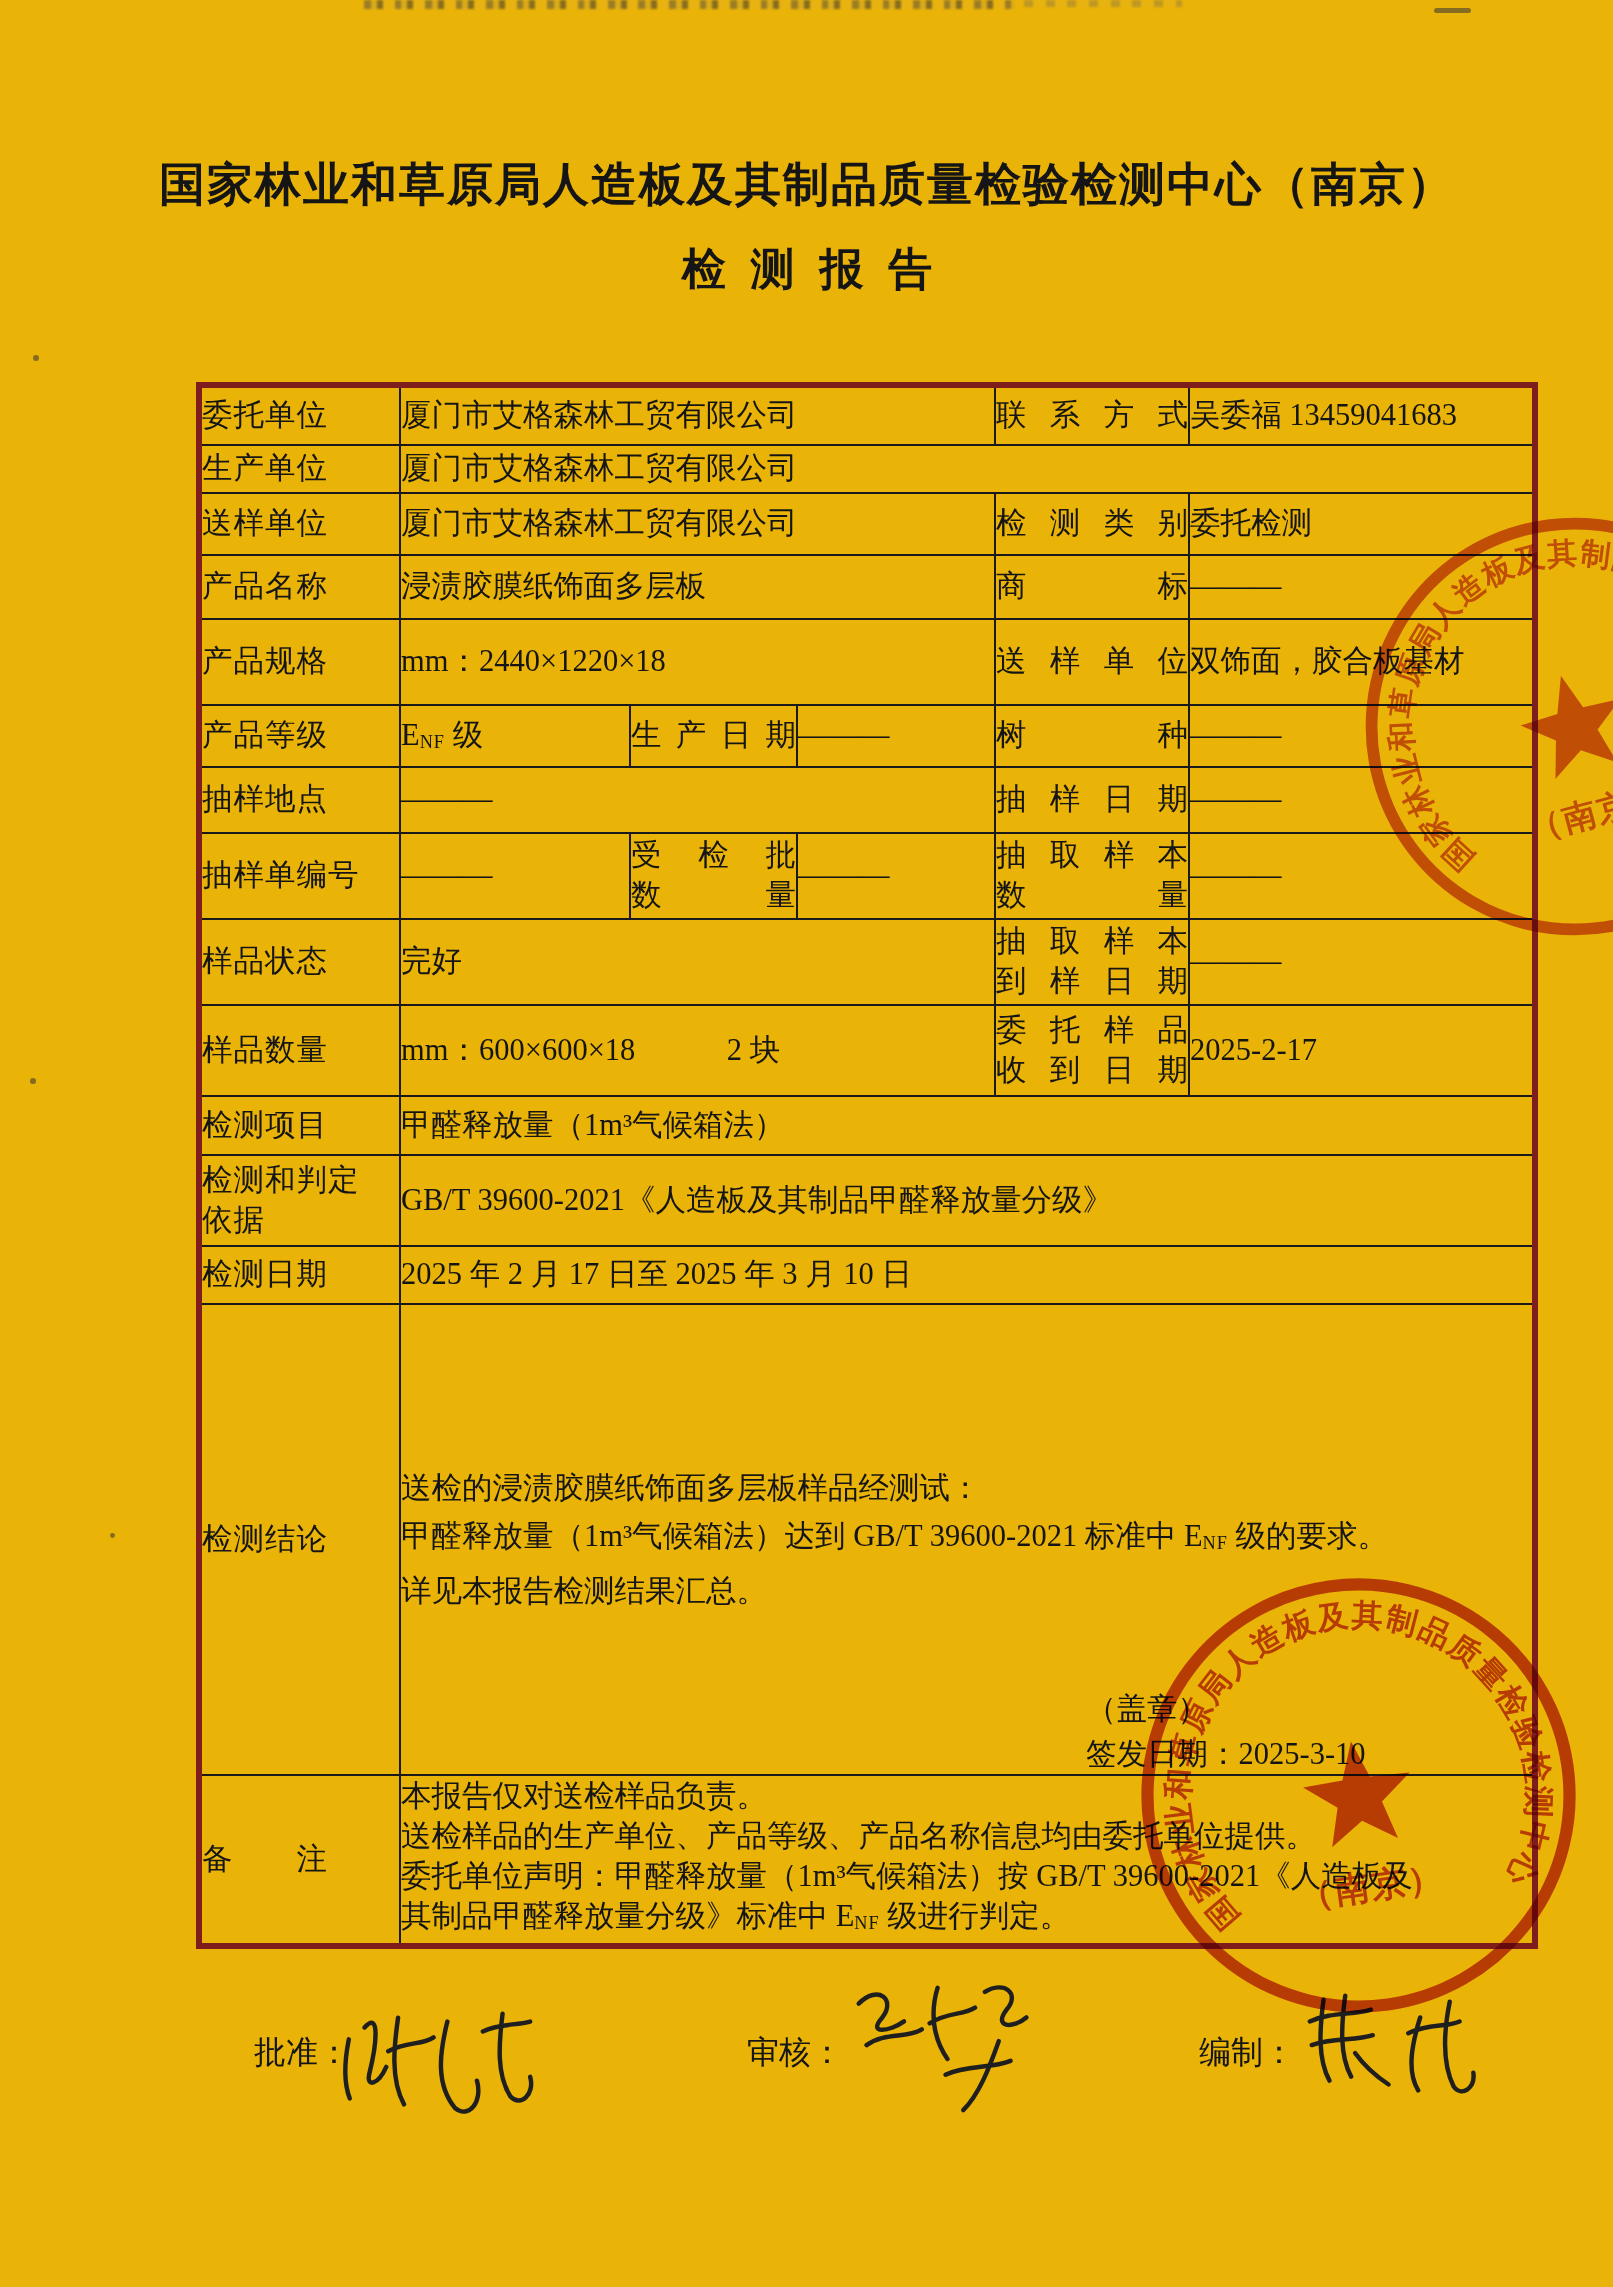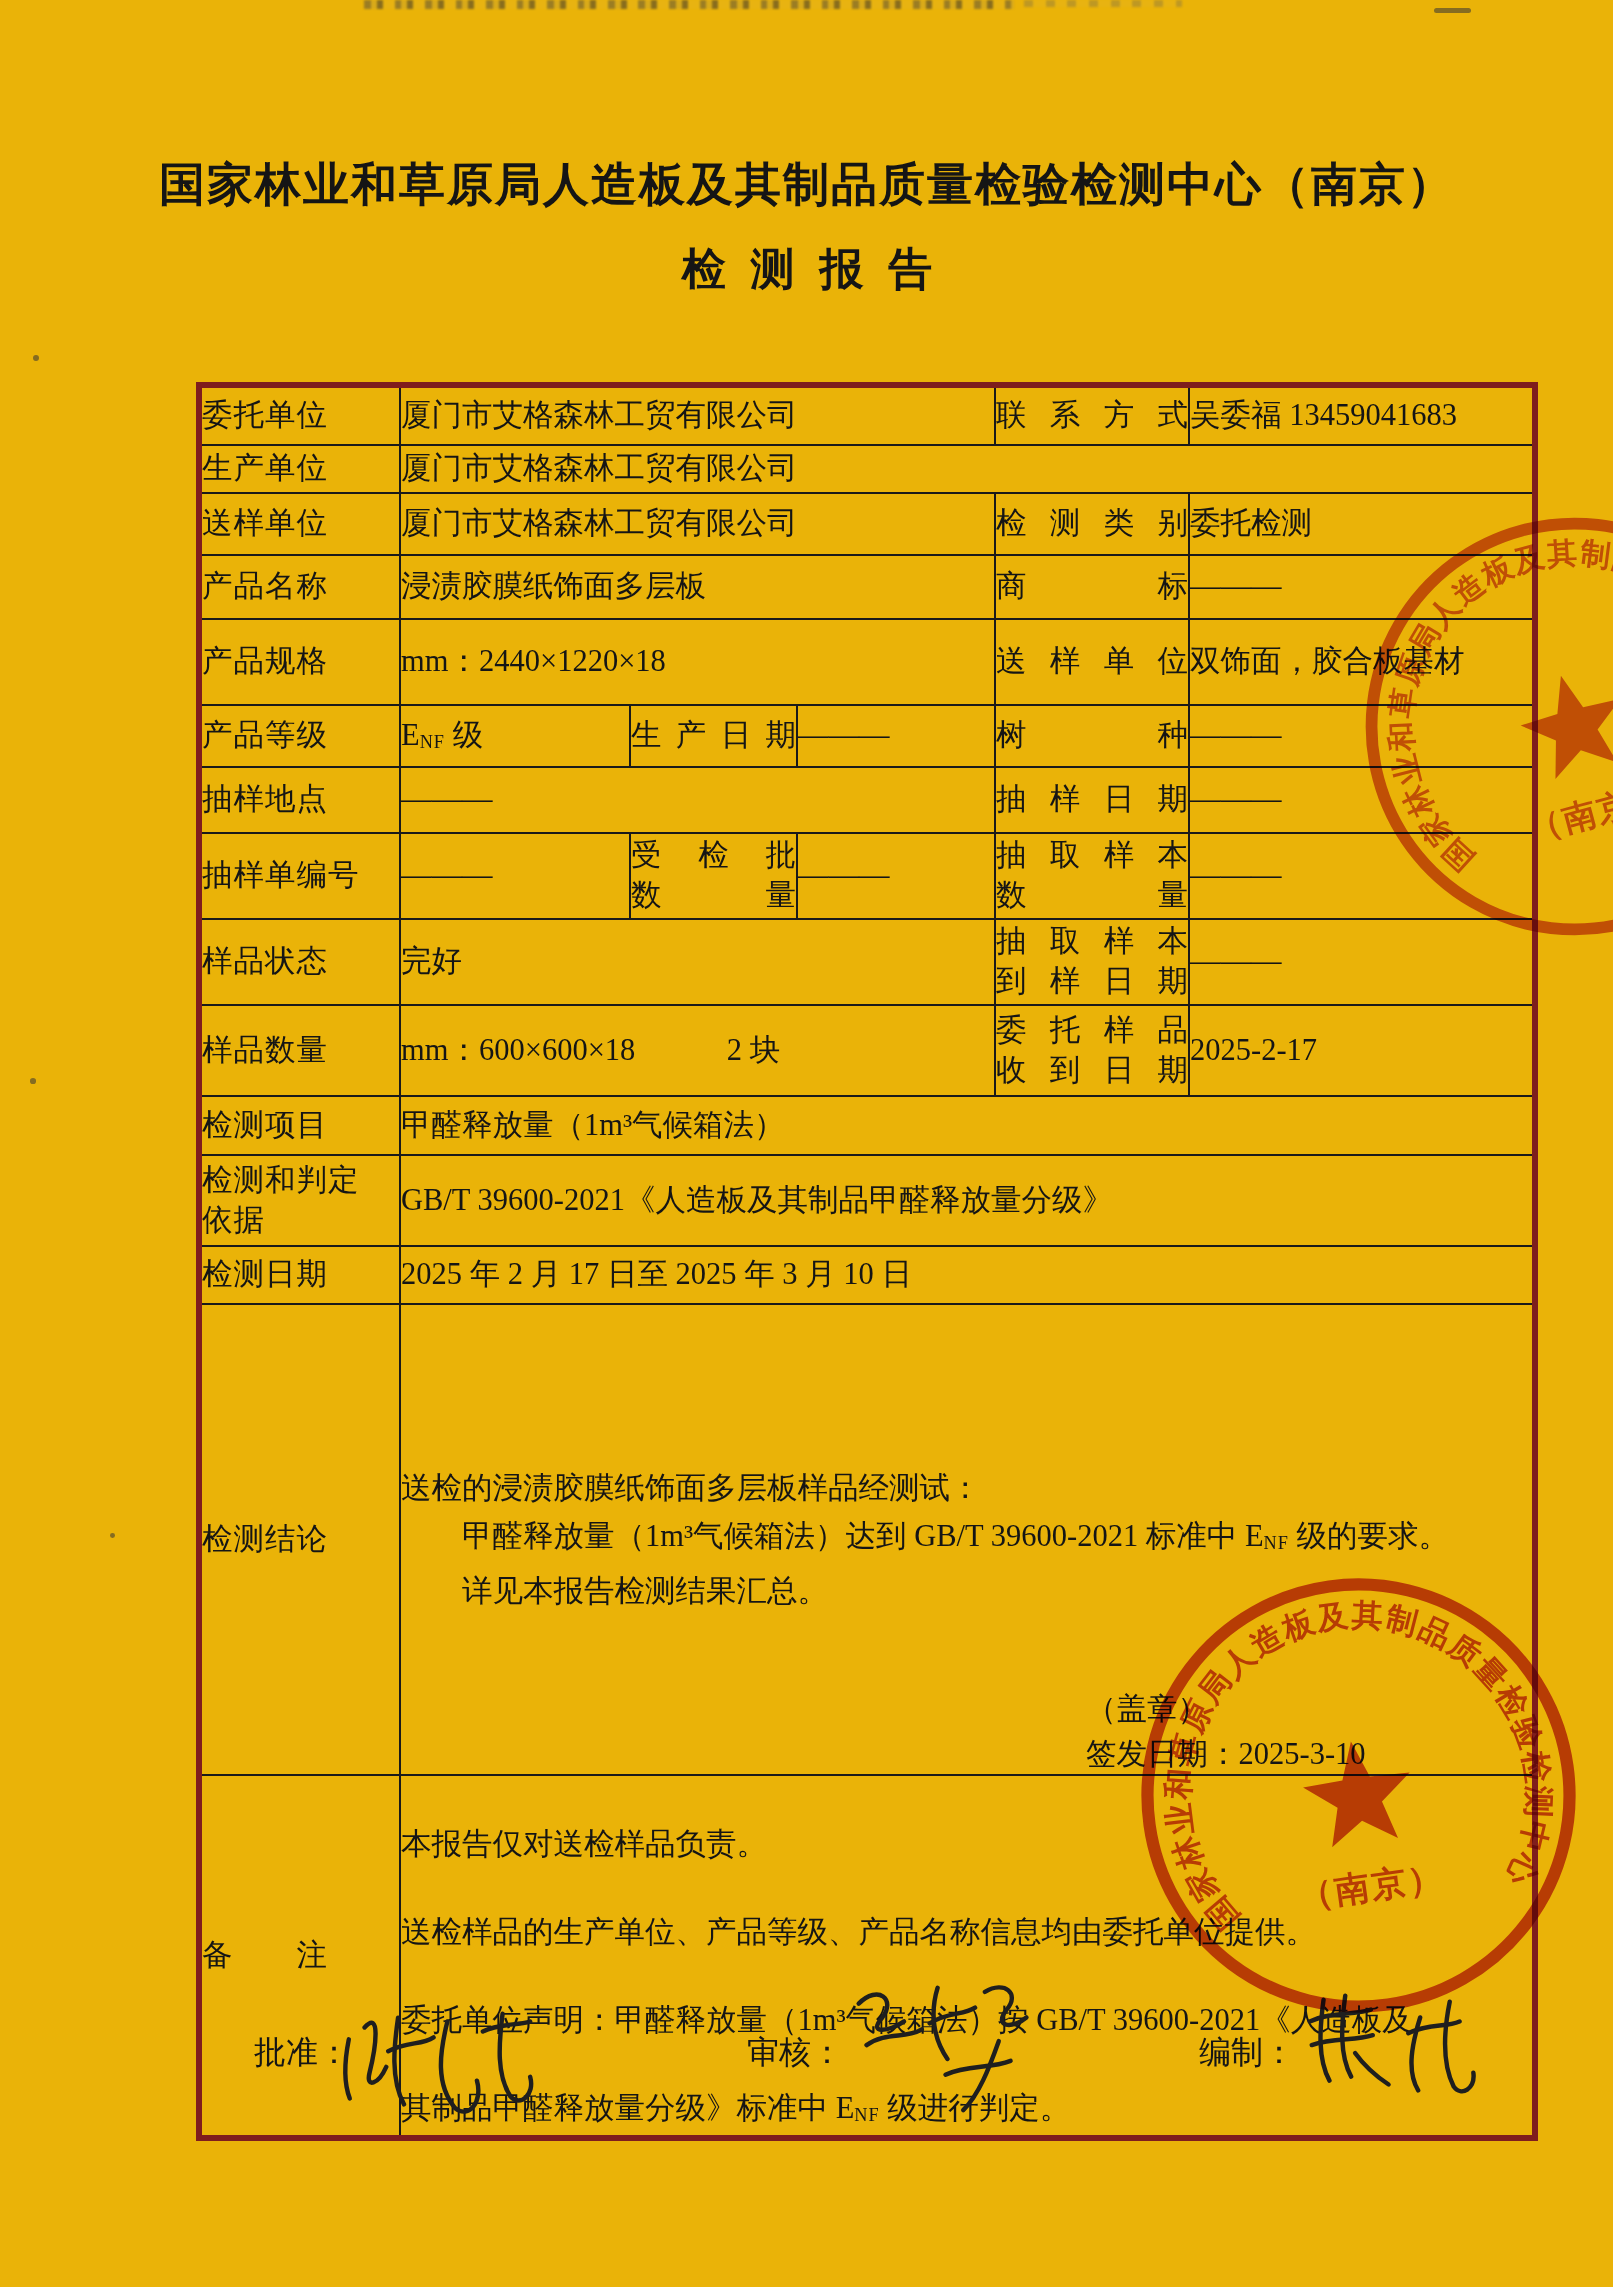--- a/index.html
+++ b/index.html
@@ -47,7 +47,7 @@
 
   td.concl{position:relative;vertical-align:top;padding:13.8px 19.7px 0 23.6px;}
   .concl-ln{line-height:48px;}
-  .concl-ind{padding-left:61px;font-family:Liberation Serif, serif;}
+  .concl-ind{font-family:Liberation Serif, serif;}
   .seal-note{position:absolute;left:685px;top:382px;line-height:45px;}
 
   td.remark{vertical-align:top;padding:6.9px 15.8px 0 21.7px;}

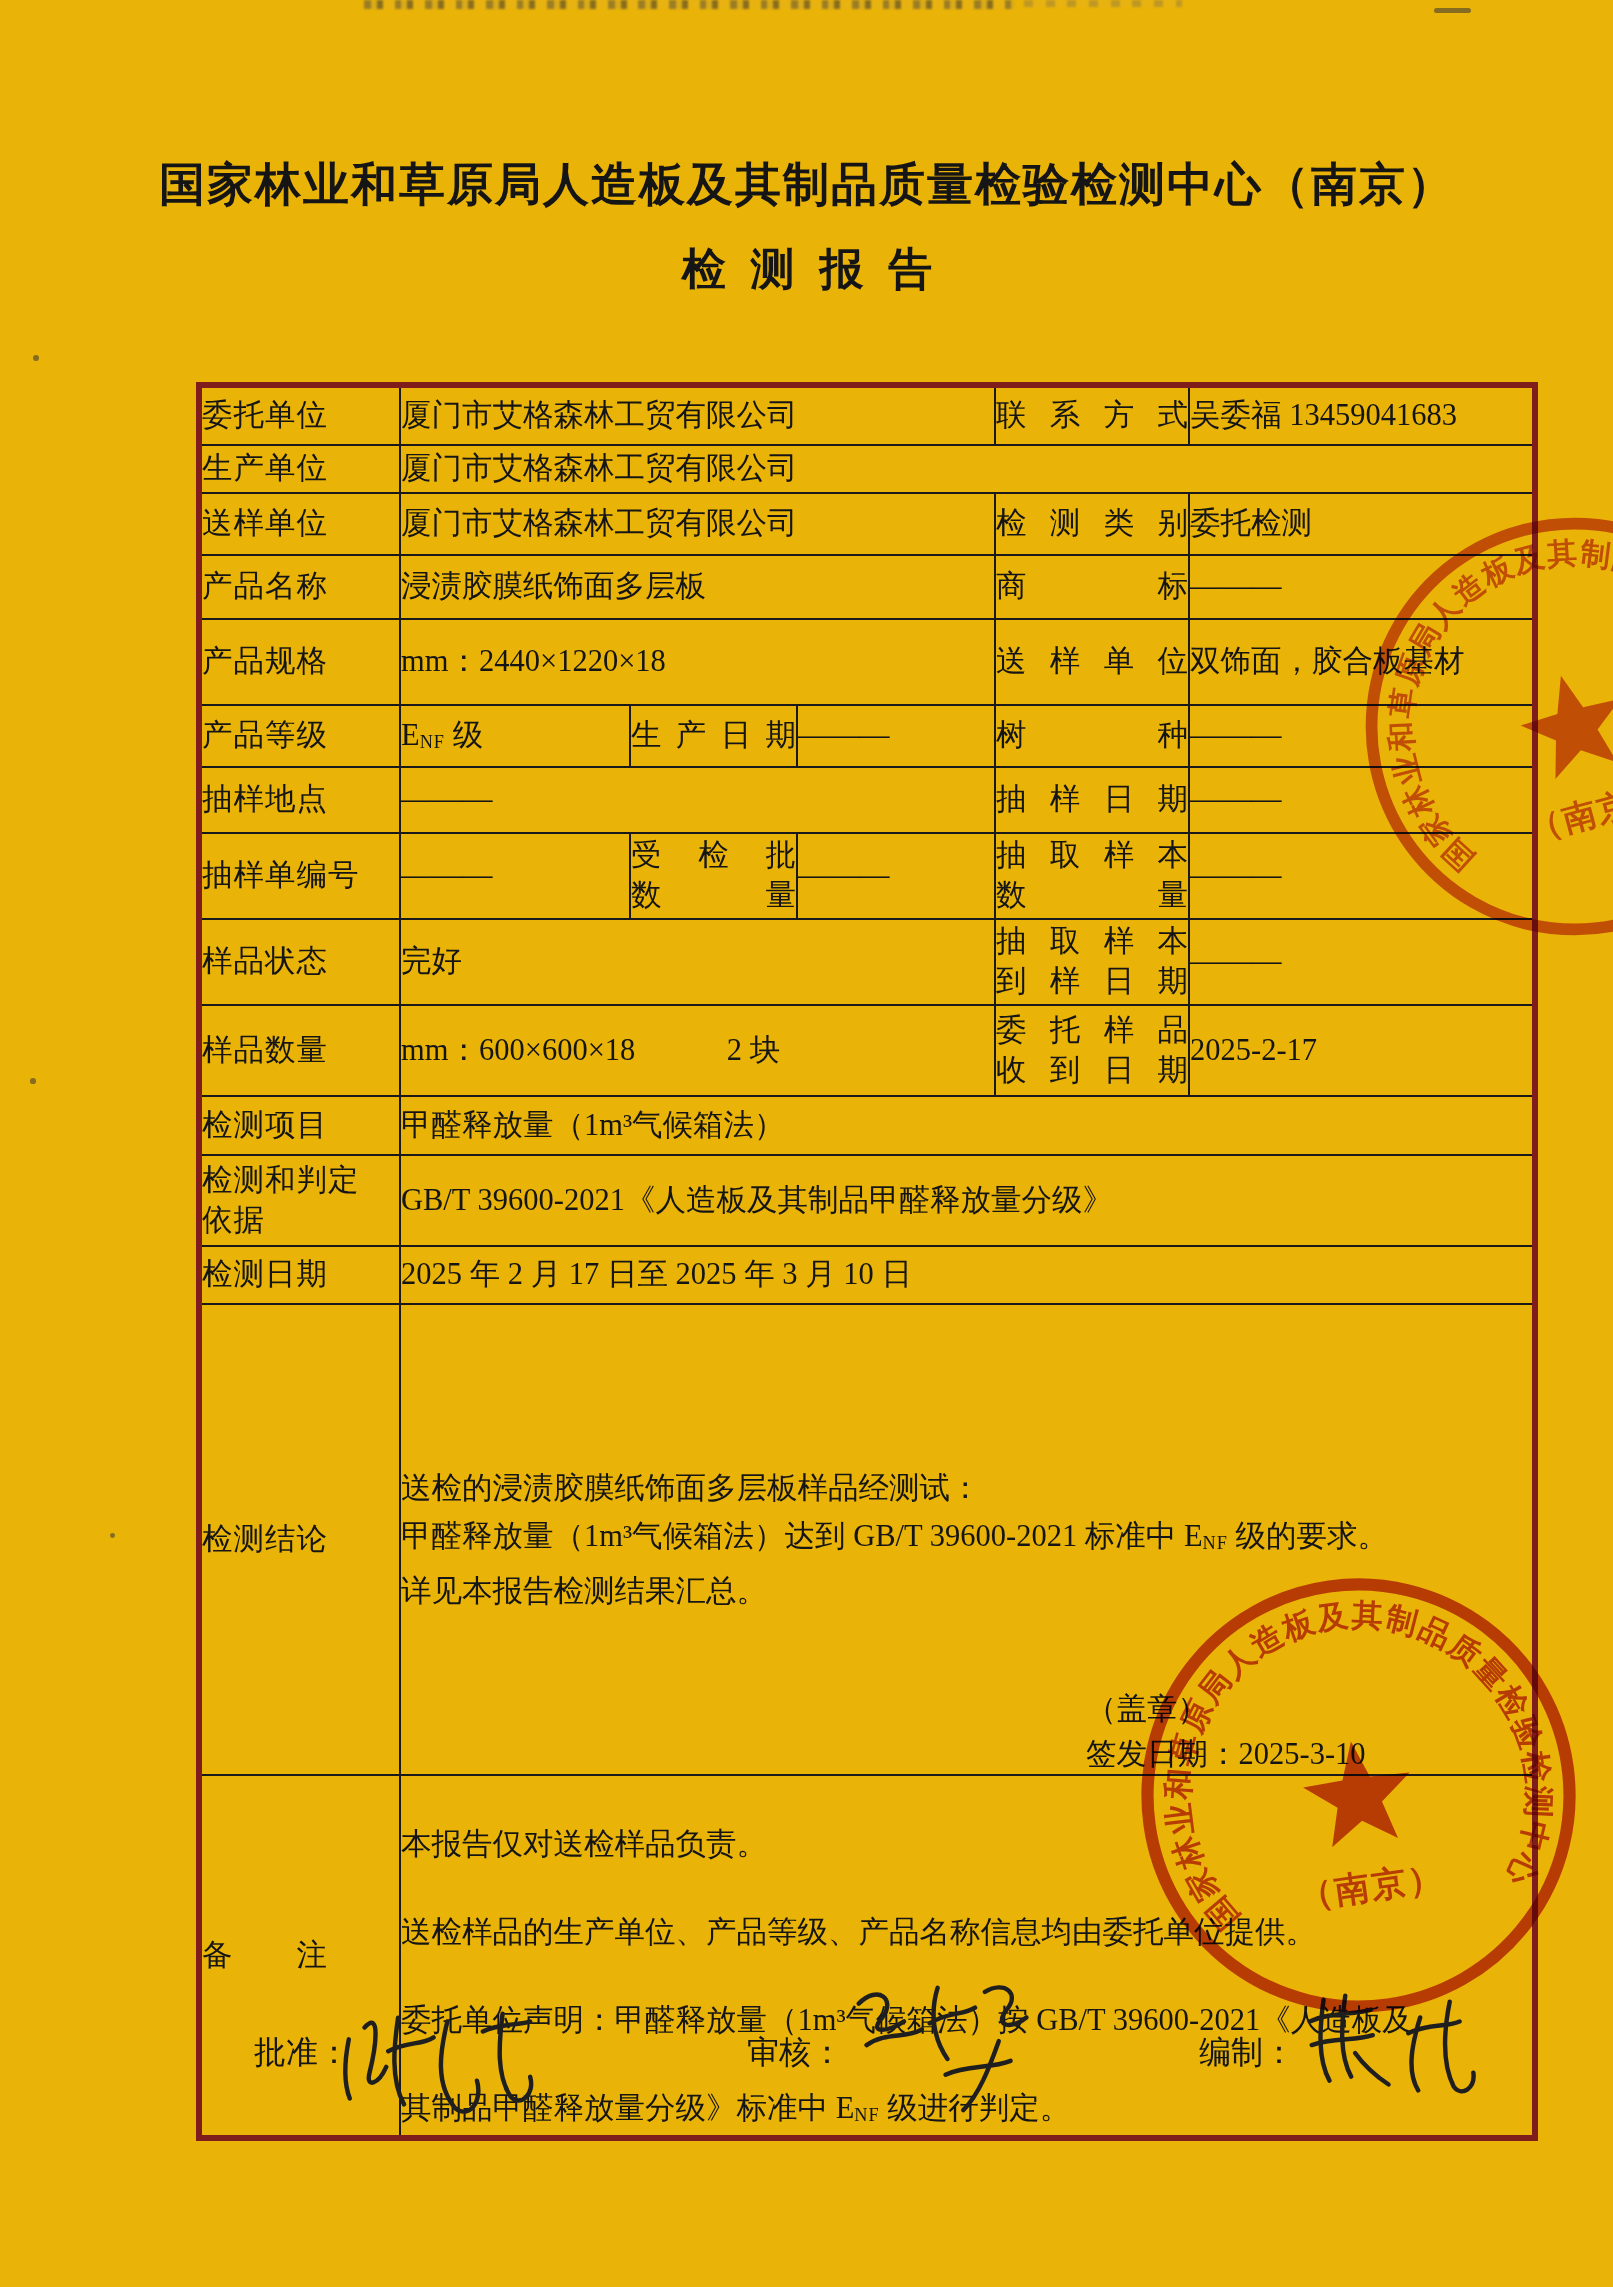--- a/index.html
+++ b/index.html
@@ -51,7 +51,7 @@
   .seal-note{position:absolute;left:685px;top:382px;line-height:45px;}
 
   td.remark{vertical-align:top;padding:6.9px 15.8px 0 21.7px;}
-  .remark-ln{line-height:40px;margin-top:48px;}
+  .remark-ln{line-height:40px;}
 
   .signatures{position:absolute;left:0;top:1970px;width:1614px;height:177px;font-size:32px;}
   .sig-label{position:absolute;top:61px;}

